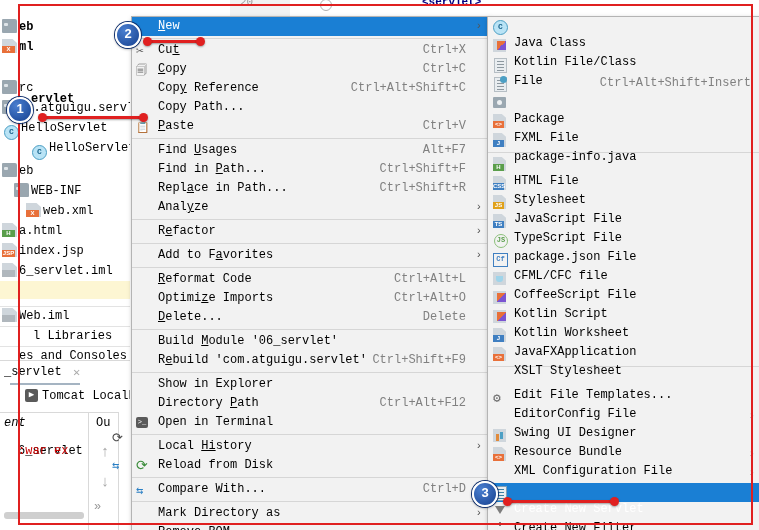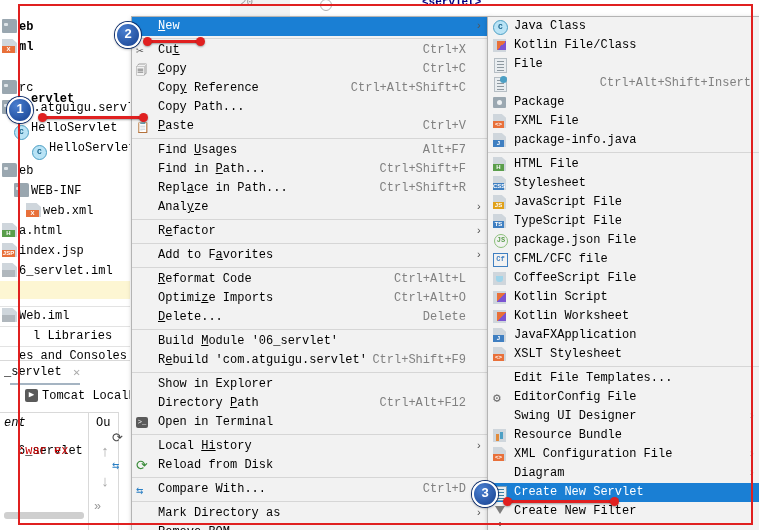--- a/index.html
+++ b/index.html
@@ -105,7 +105,7 @@
   #sub-menu{left:487px;top:16px;width:271px;height:514px;}
   .si{position:relative;height:19px;line-height:19px;white-space:nowrap;font-size:12px;}
   .si .sicon{position:absolute;left:5px;top:2px;width:15px;height:15px;}
-  .si .slabel{position:absolute;left:26px;top:0;}
+  .si .slabel{position:absolute;left:26px;top:17px;}
   .si .saccel{position:absolute;right:8px;top:0;color:#808080;}
   .si .sarrow{position:absolute;right:4px;top:0;color:#555;font-size:11px;}
   .si.sel{background:#1a7fd4;}

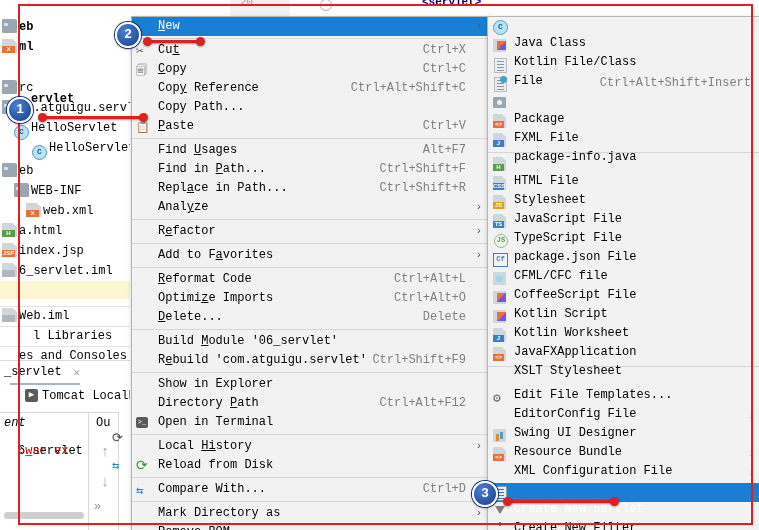--- a/index.html
+++ b/index.html
@@ -180,7 +180,7 @@
         <div class="trow b" style="position: absolute; top: 40px; left: 0px; width: 130px; padding-left: 14px; margin-top: 32px;"><span class="ic"></span><span>ervlet</span></div>
         <div class="trow" style="position: absolute; top: 61px; left: 0px; width: 130px; padding-left: 2px;"><span class="ic ic-folder"></span><span>rc</span></div>
         <div class="trow" style="position: absolute; top: 81px; left: 0px; width: 130px; padding-left: 2px;"><span class="ic ic-folder"></span><span>om.atguigu.servl</span></div>
-        <div class="trow" style="position: absolute; top: 101px; left: 0px; width: 130px; padding-left: 14px;"><span class="ic ic-class">C</span><span>HelloServlet</span></div>
+        <div class="trow" style="position: absolute; top: 101px; left: 0px; width: 130px; padding-left: 4px;"><span class="ic ic-class">C</span><span>HelloServlet</span></div>
         <div class="trow" style="position: absolute; top: 121px; left: 0px; width: 130px; padding-left: 32px;"><span class="ic ic-class">C</span><span>HelloServlet2</span></div>
         <div class="trow" style="position: absolute; top: 144px; left: 0px; width: 130px; padding-left: 2px;"><span class="ic ic-folder"></span><span>eb</span></div>
         <div class="trow" style="position: absolute; top: 164px; left: 0px; width: 130px; padding-left: 14px;"><span class="ic ic-folder"></span><span>WEB-INF</span></div>

